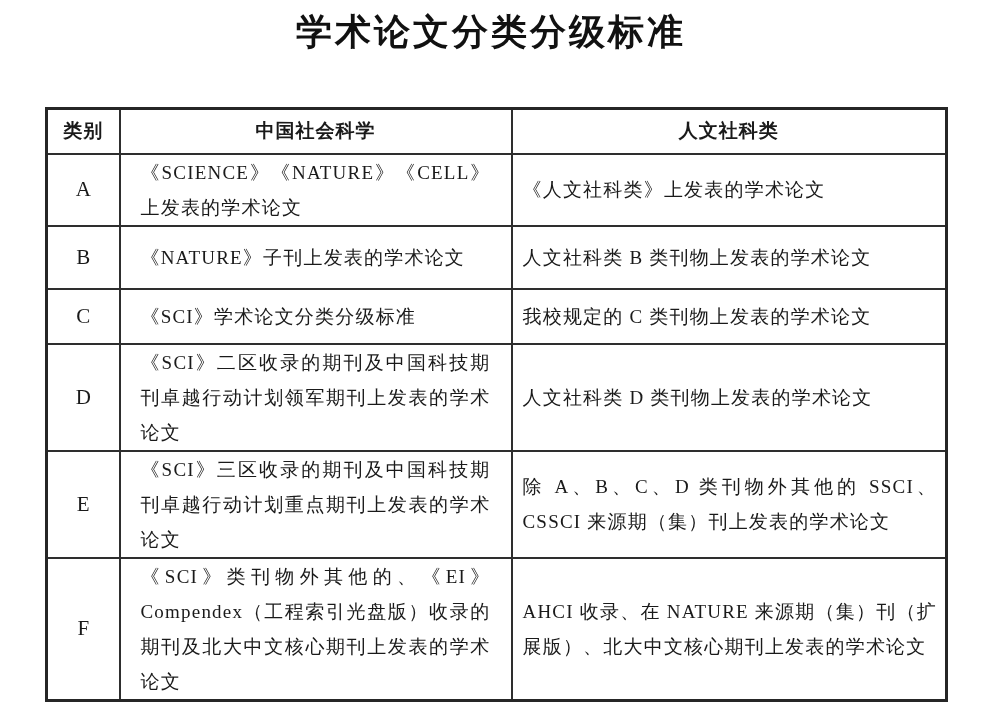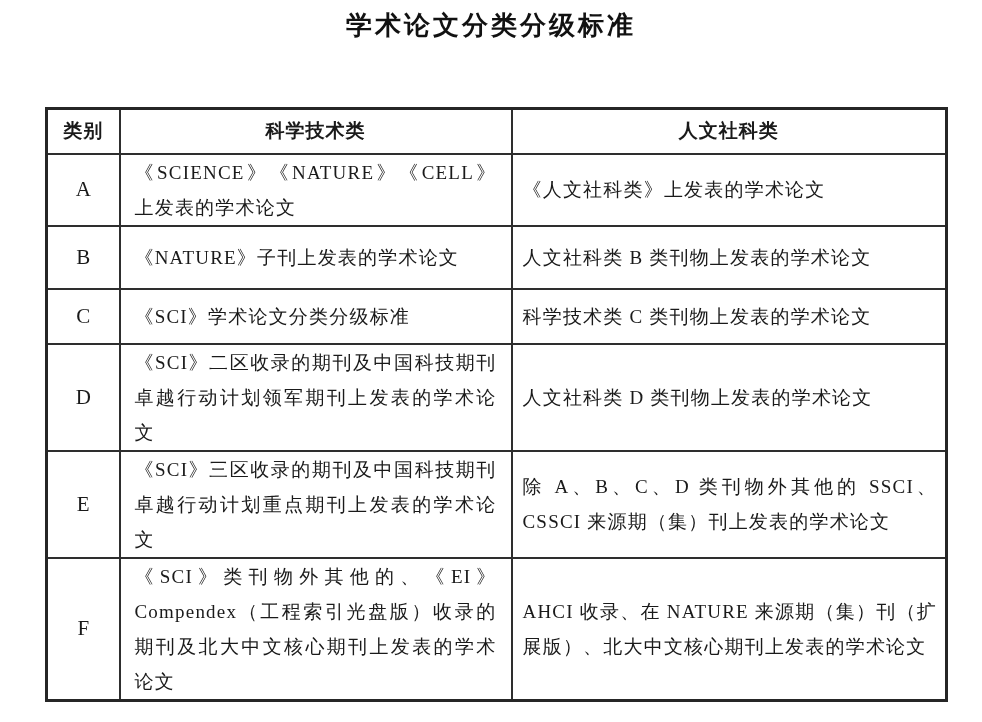--- a/index.html
+++ b/index.html
@@ -21,7 +21,7 @@
     left: 0;
     width: 982px;
     text-align: center;
-    font-size: 26px;
+    font-size: 36px;
     font-weight: bold;
     letter-spacing: 3px;
     font-family: "Liberation Serif", "DejaVu Serif", serif;

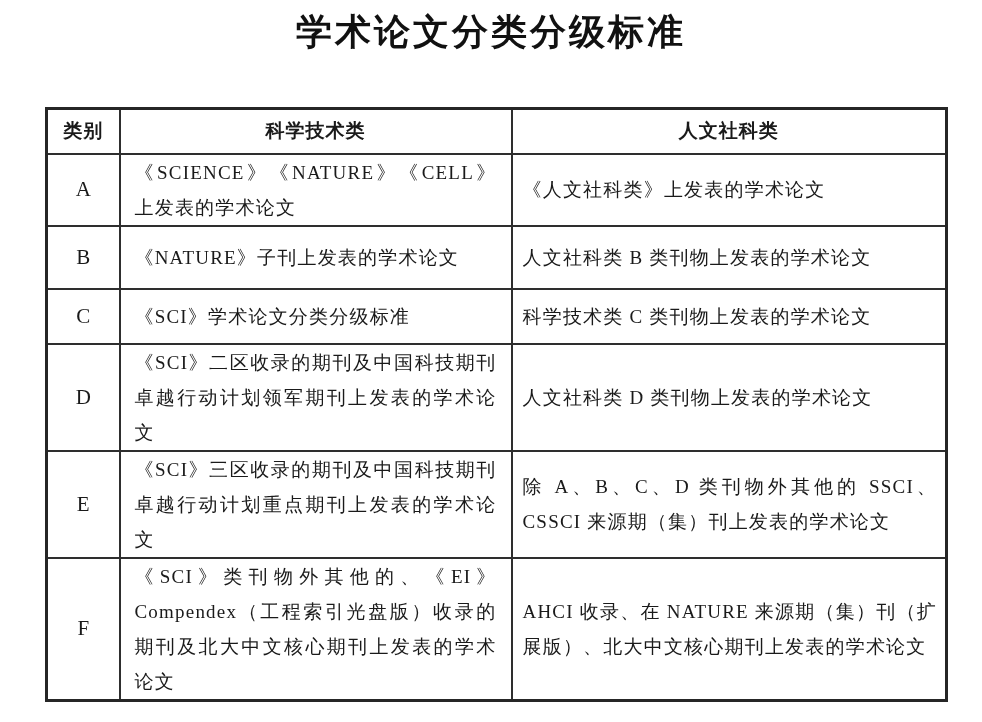--- a/index.html
+++ b/index.html
@@ -90,7 +90,7 @@
   <thead>
     <tr>
       <th>类别</th>
-      <th>科学技术类</th>
+      <th>中国社会科学</th>
       <th>人文社科类</th>
     </tr>
   </thead>

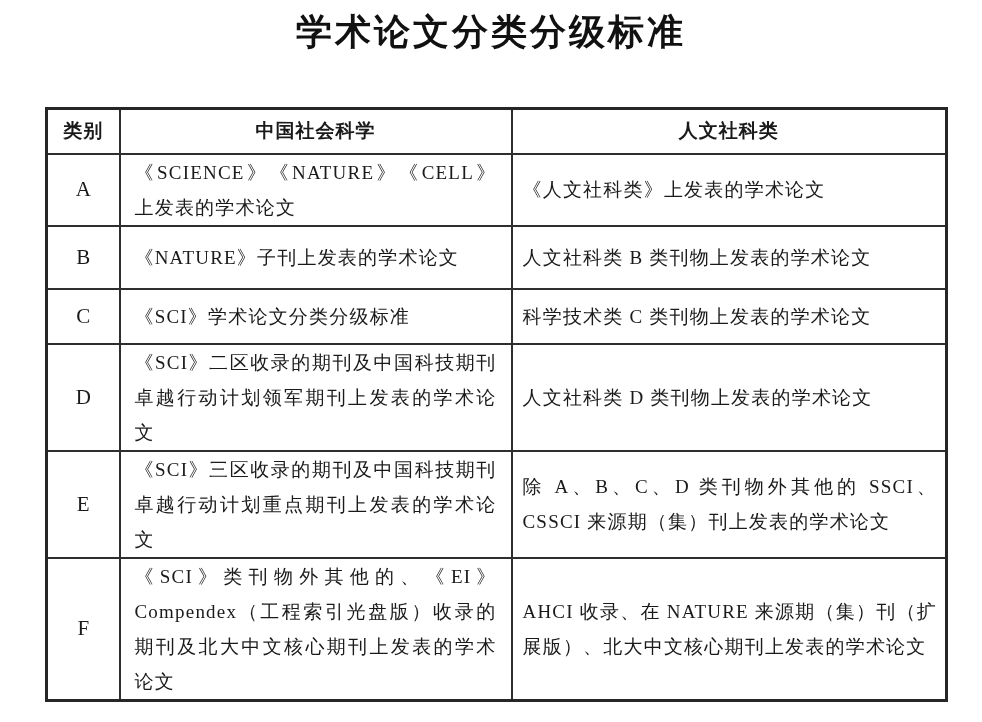--- a/index.html
+++ b/index.html
@@ -63,7 +63,7 @@
     font-size: 19px;
     line-height: 35px;
     letter-spacing: 1.2px;
-    padding: 0 14px;
+    padding: 0 20px;
     text-align: justify;
   }
   .hum-cell {

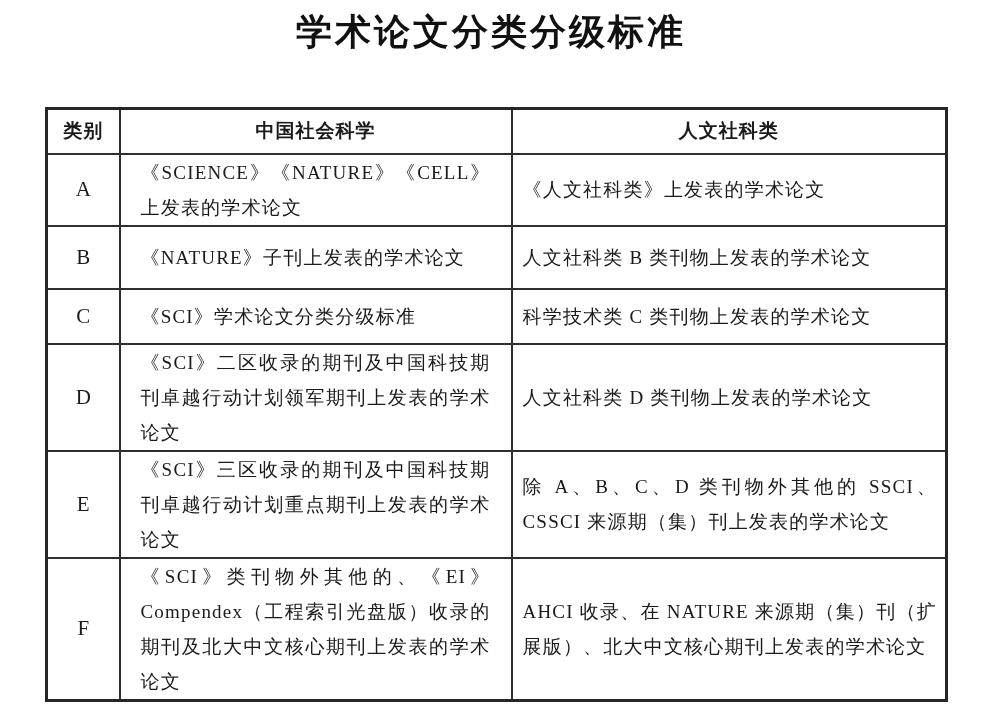--- a/index.html
+++ b/index.html
@@ -108,7 +108,7 @@
     <tr class="r-c">
       <td class="grade-cell">C</td>
       <td class="text-cell">《SCI》学术论文分类分级标准</td>
-      <td class="text-cell hum-cell">科学技术类 C 类刊物上发表的学术论文</td>
+      <td class="text-cell hum-cell">我校规定的 C 类刊物上发表的学术论文</td>
     </tr>
     <tr class="r-d">
       <td class="grade-cell">D</td>

